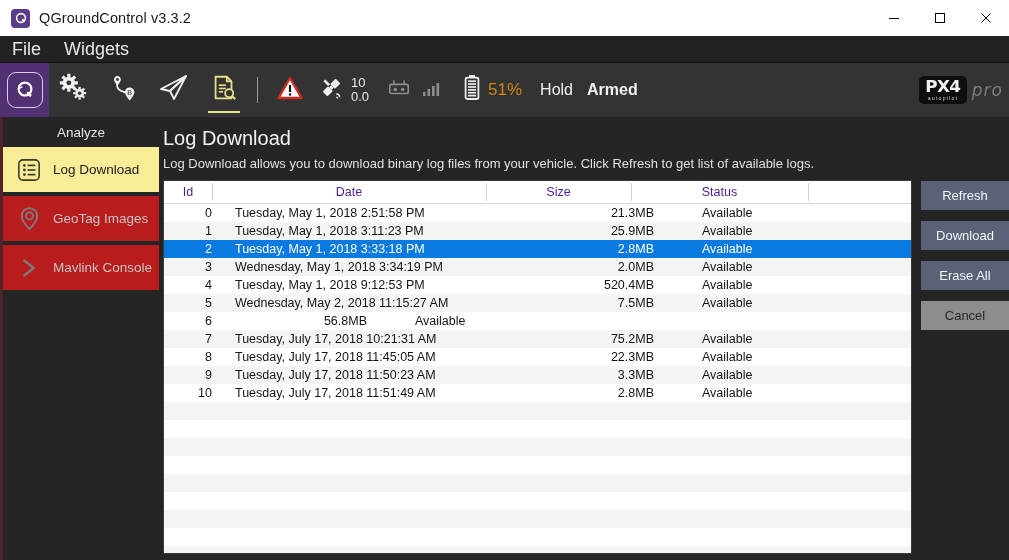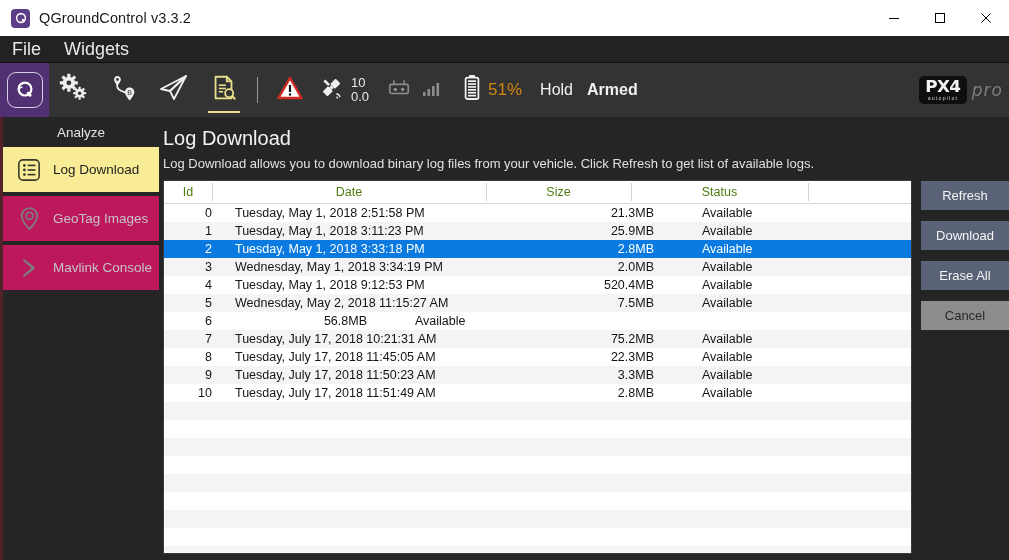--- a/index.html
+++ b/index.html
@@ -322,7 +322,7 @@
   }
   .th {
     font-size: 12.5px;
-    color: #4d7c0f;
+    color: #4c1d95;
     display: flex;
     align-items: center;
     justify-content: center;

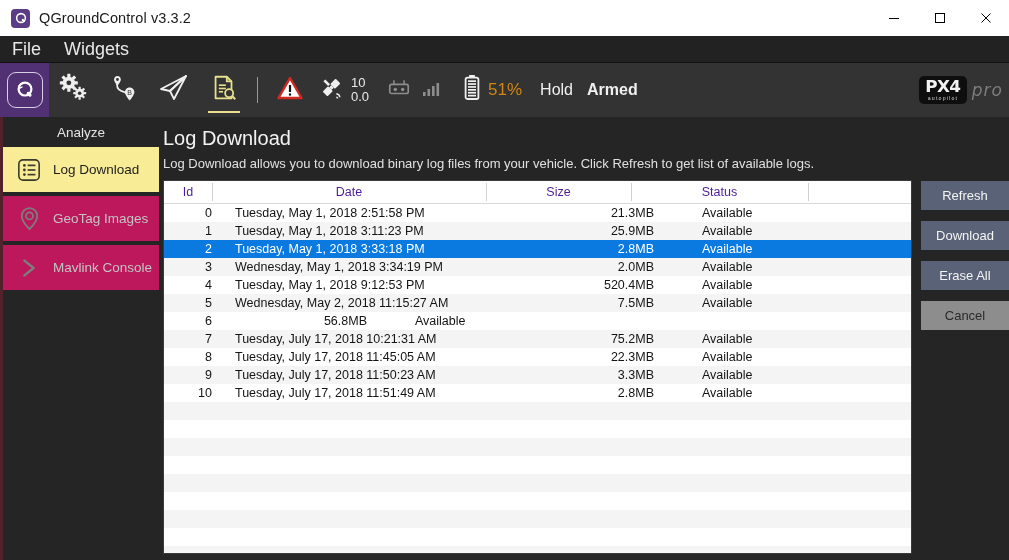--- a/index.html
+++ b/index.html
@@ -259,7 +259,7 @@
     align-items: center;
     gap: 11px;
     padding-left: 13px;
-    background: #be185d;
+    background: #b91c1c;
     color: #c4c4c4;
     font-size: 13.5px;
   }

